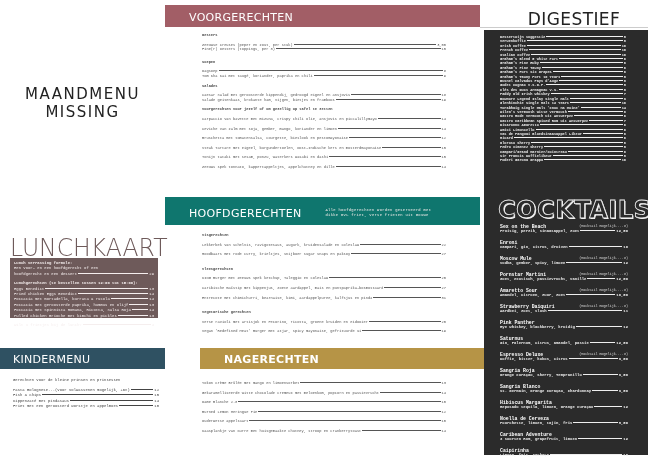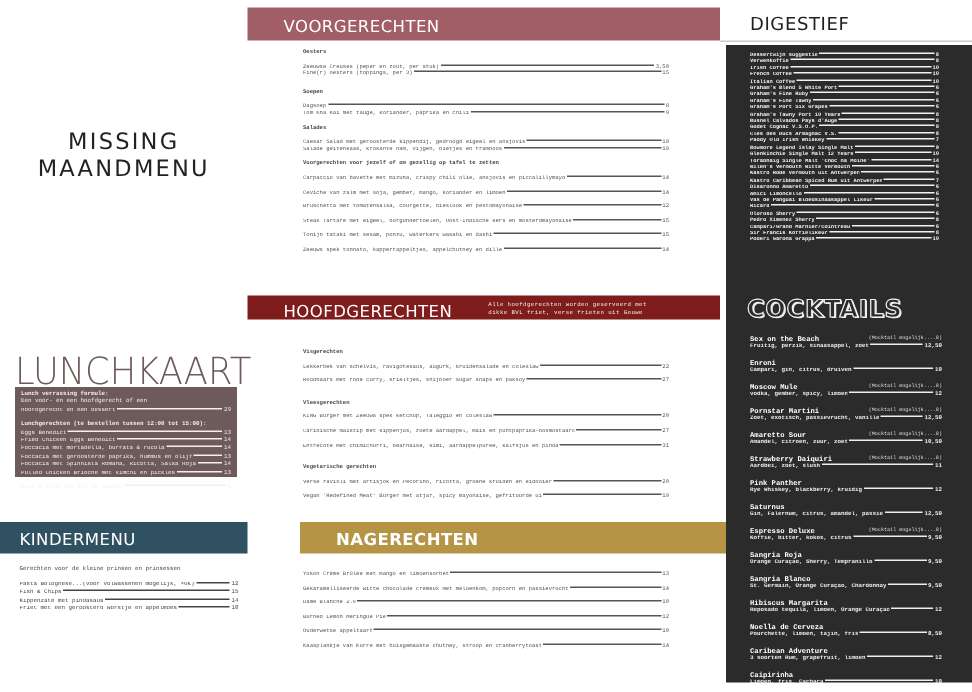--- a/index.html
+++ b/index.html
@@ -67,8 +67,8 @@
   .dig-header {
     position: absolute; left: 480px; top: 0; width: 168px; height: 28px;
     background: #fff; border-bottom: 1px solid #ccc;
-    font-family: "DejaVu Sans", sans-serif; font-size: 12px; letter-spacing: 0.4px;
-    color: #222; padding: 9px 0 0 20px;
+    font-family: "DejaVu Sans", sans-serif; font-size: 17px; letter-spacing: 0.4px;
+    color: #222; padding: 9px 0 0 20px; text-align: center;
   }
   .dark {
     position: absolute; left: 484px; top: 30px; width: 164px; height: 425px;

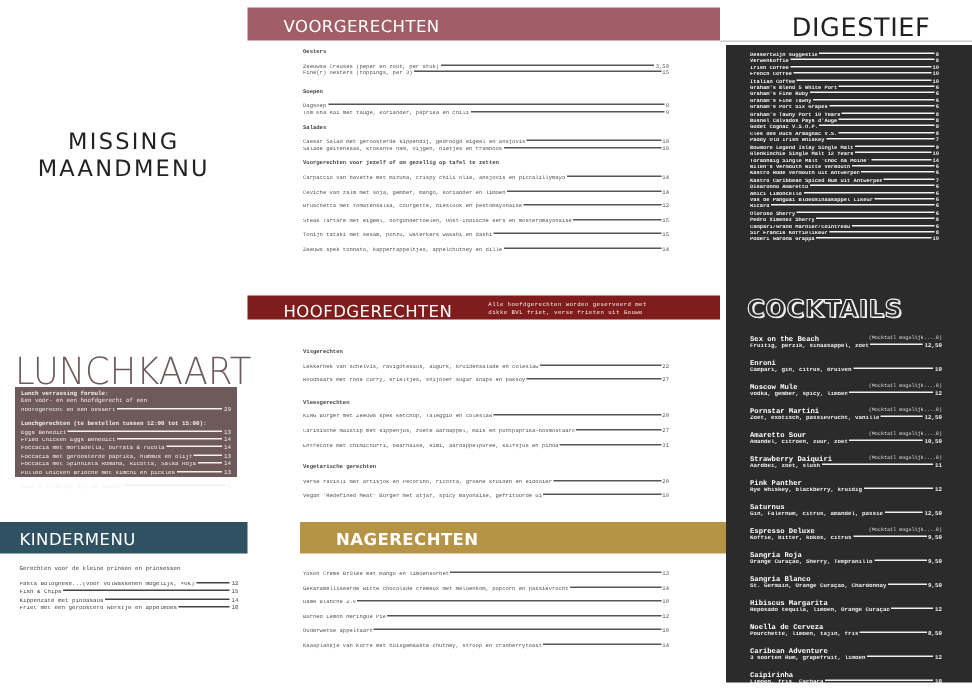--- a/index.html
+++ b/index.html
@@ -97,8 +97,8 @@
 <body>
 
 <div class="maandmenu">
+  <div>MAANDMENU</div>
   <div>MISSING</div>
-  <div>MAANDMENU</div>
 </div>
 
 <div class="lunch-title">LUNCHKAART</div>

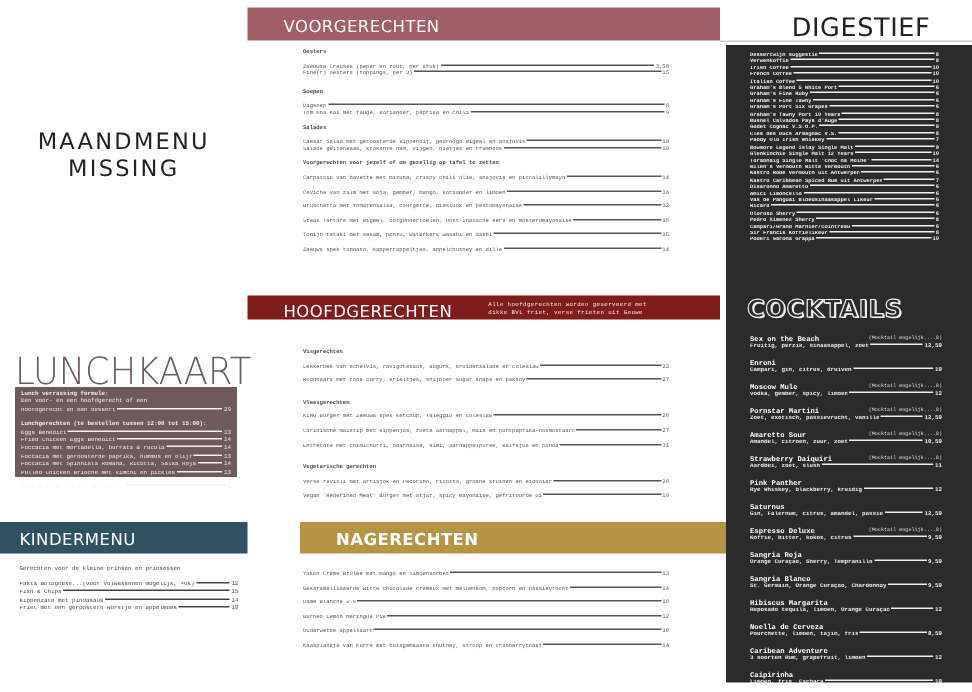--- a/index.html
+++ b/index.html
@@ -47,7 +47,7 @@
     font-family: "DejaVu Sans", sans-serif; font-size: 11px; letter-spacing: 0.3px;
   }
   .voor-bar { top: 5px; height: 22px; background: #a25e66; padding: 6px 0 16px 24px; }
-  .hoofd-bar { top: 197px; height: 16px; background: #7f1d1d; padding: 4px 16px 0 24px; display: flex; align-items: center; }
+  .hoofd-bar { top: 197px; height: 28px; background: #0f766e; padding: 4px 16px 0 24px; display: flex; align-items: center; }
   .hoofd-bar .sub { font-family: "Liberation Mono", monospace; font-size: 3.8px; line-height: 4.6px; margin-left: 24px; color: #f8efec; }
   .hoofd-bar .title { font-size: 11px; }
   .nager-bar { top: 348px; height: 21px; background: #b69446; padding: 5px 0 0 24px; font-weight: bold; margin-left: 35px; }

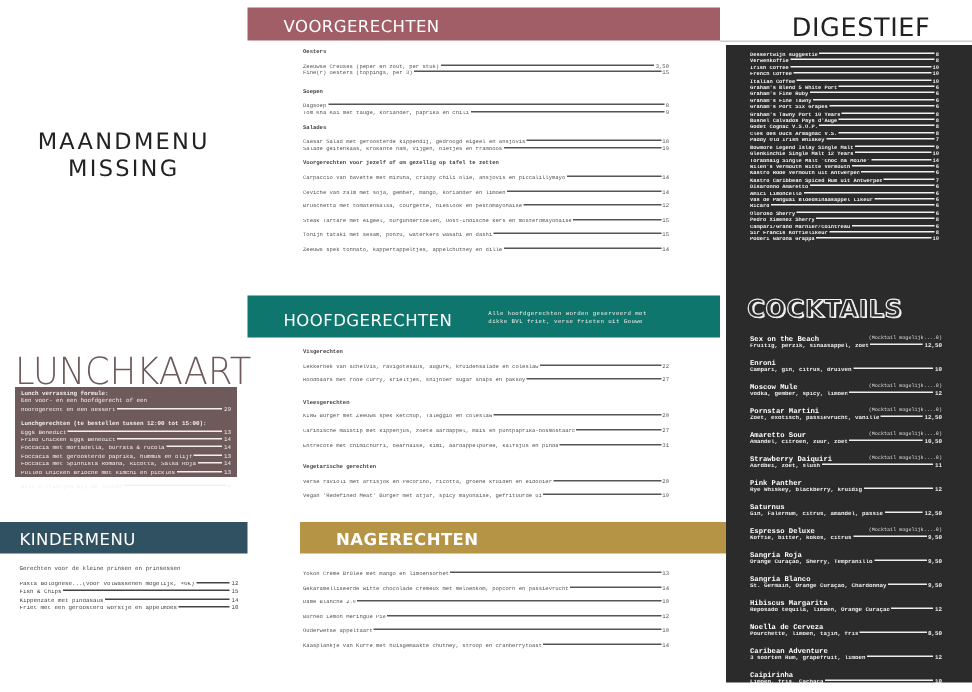--- a/index.html
+++ b/index.html
@@ -81,7 +81,7 @@
   .cocktails-title {
     position: absolute; left: 498px; top: 196px; width: 135px;
     font-family: "DejaVu Sans", sans-serif; font-weight: bold;
-    font-size: 16px; letter-spacing: 0.5px; color: #2b2b2b;
+    font-size: 24px; letter-spacing: 0.5px; color: #2b2b2b;
     -webkit-text-stroke: 0.8px #f0f0f0; text-shadow: 1px 1px 0 #f0f0f0;
   }
   .cock-content {

